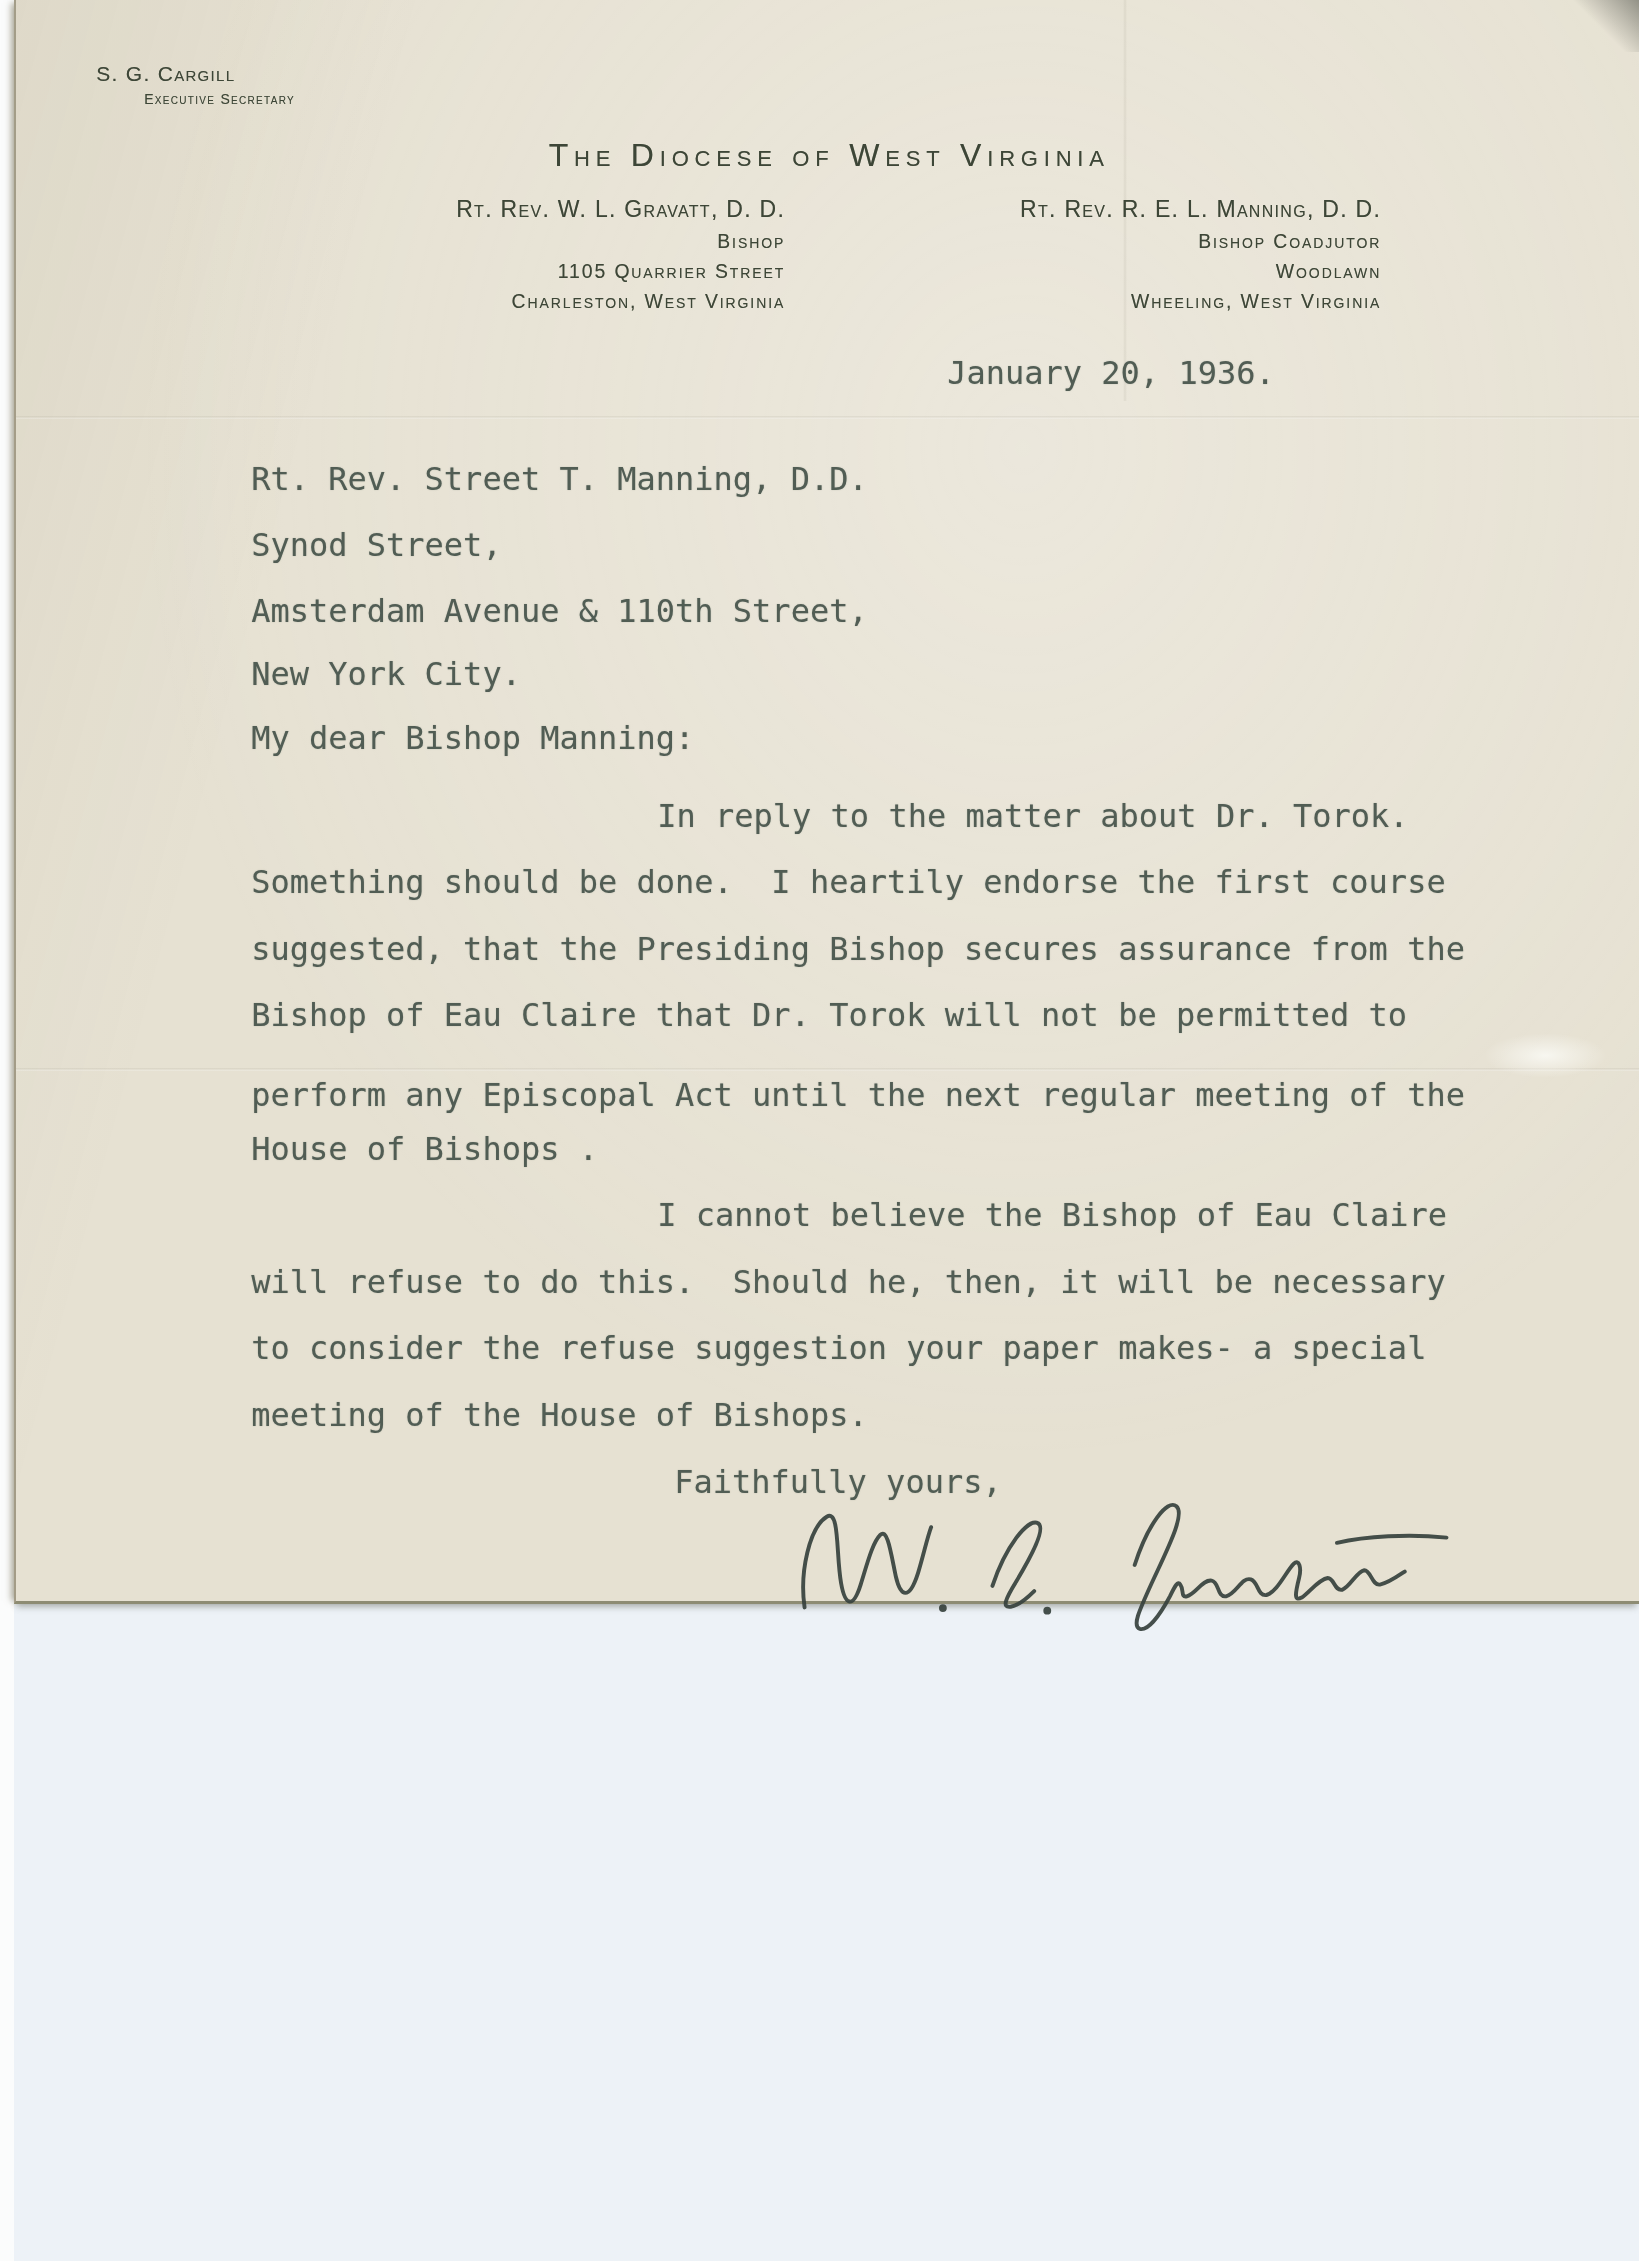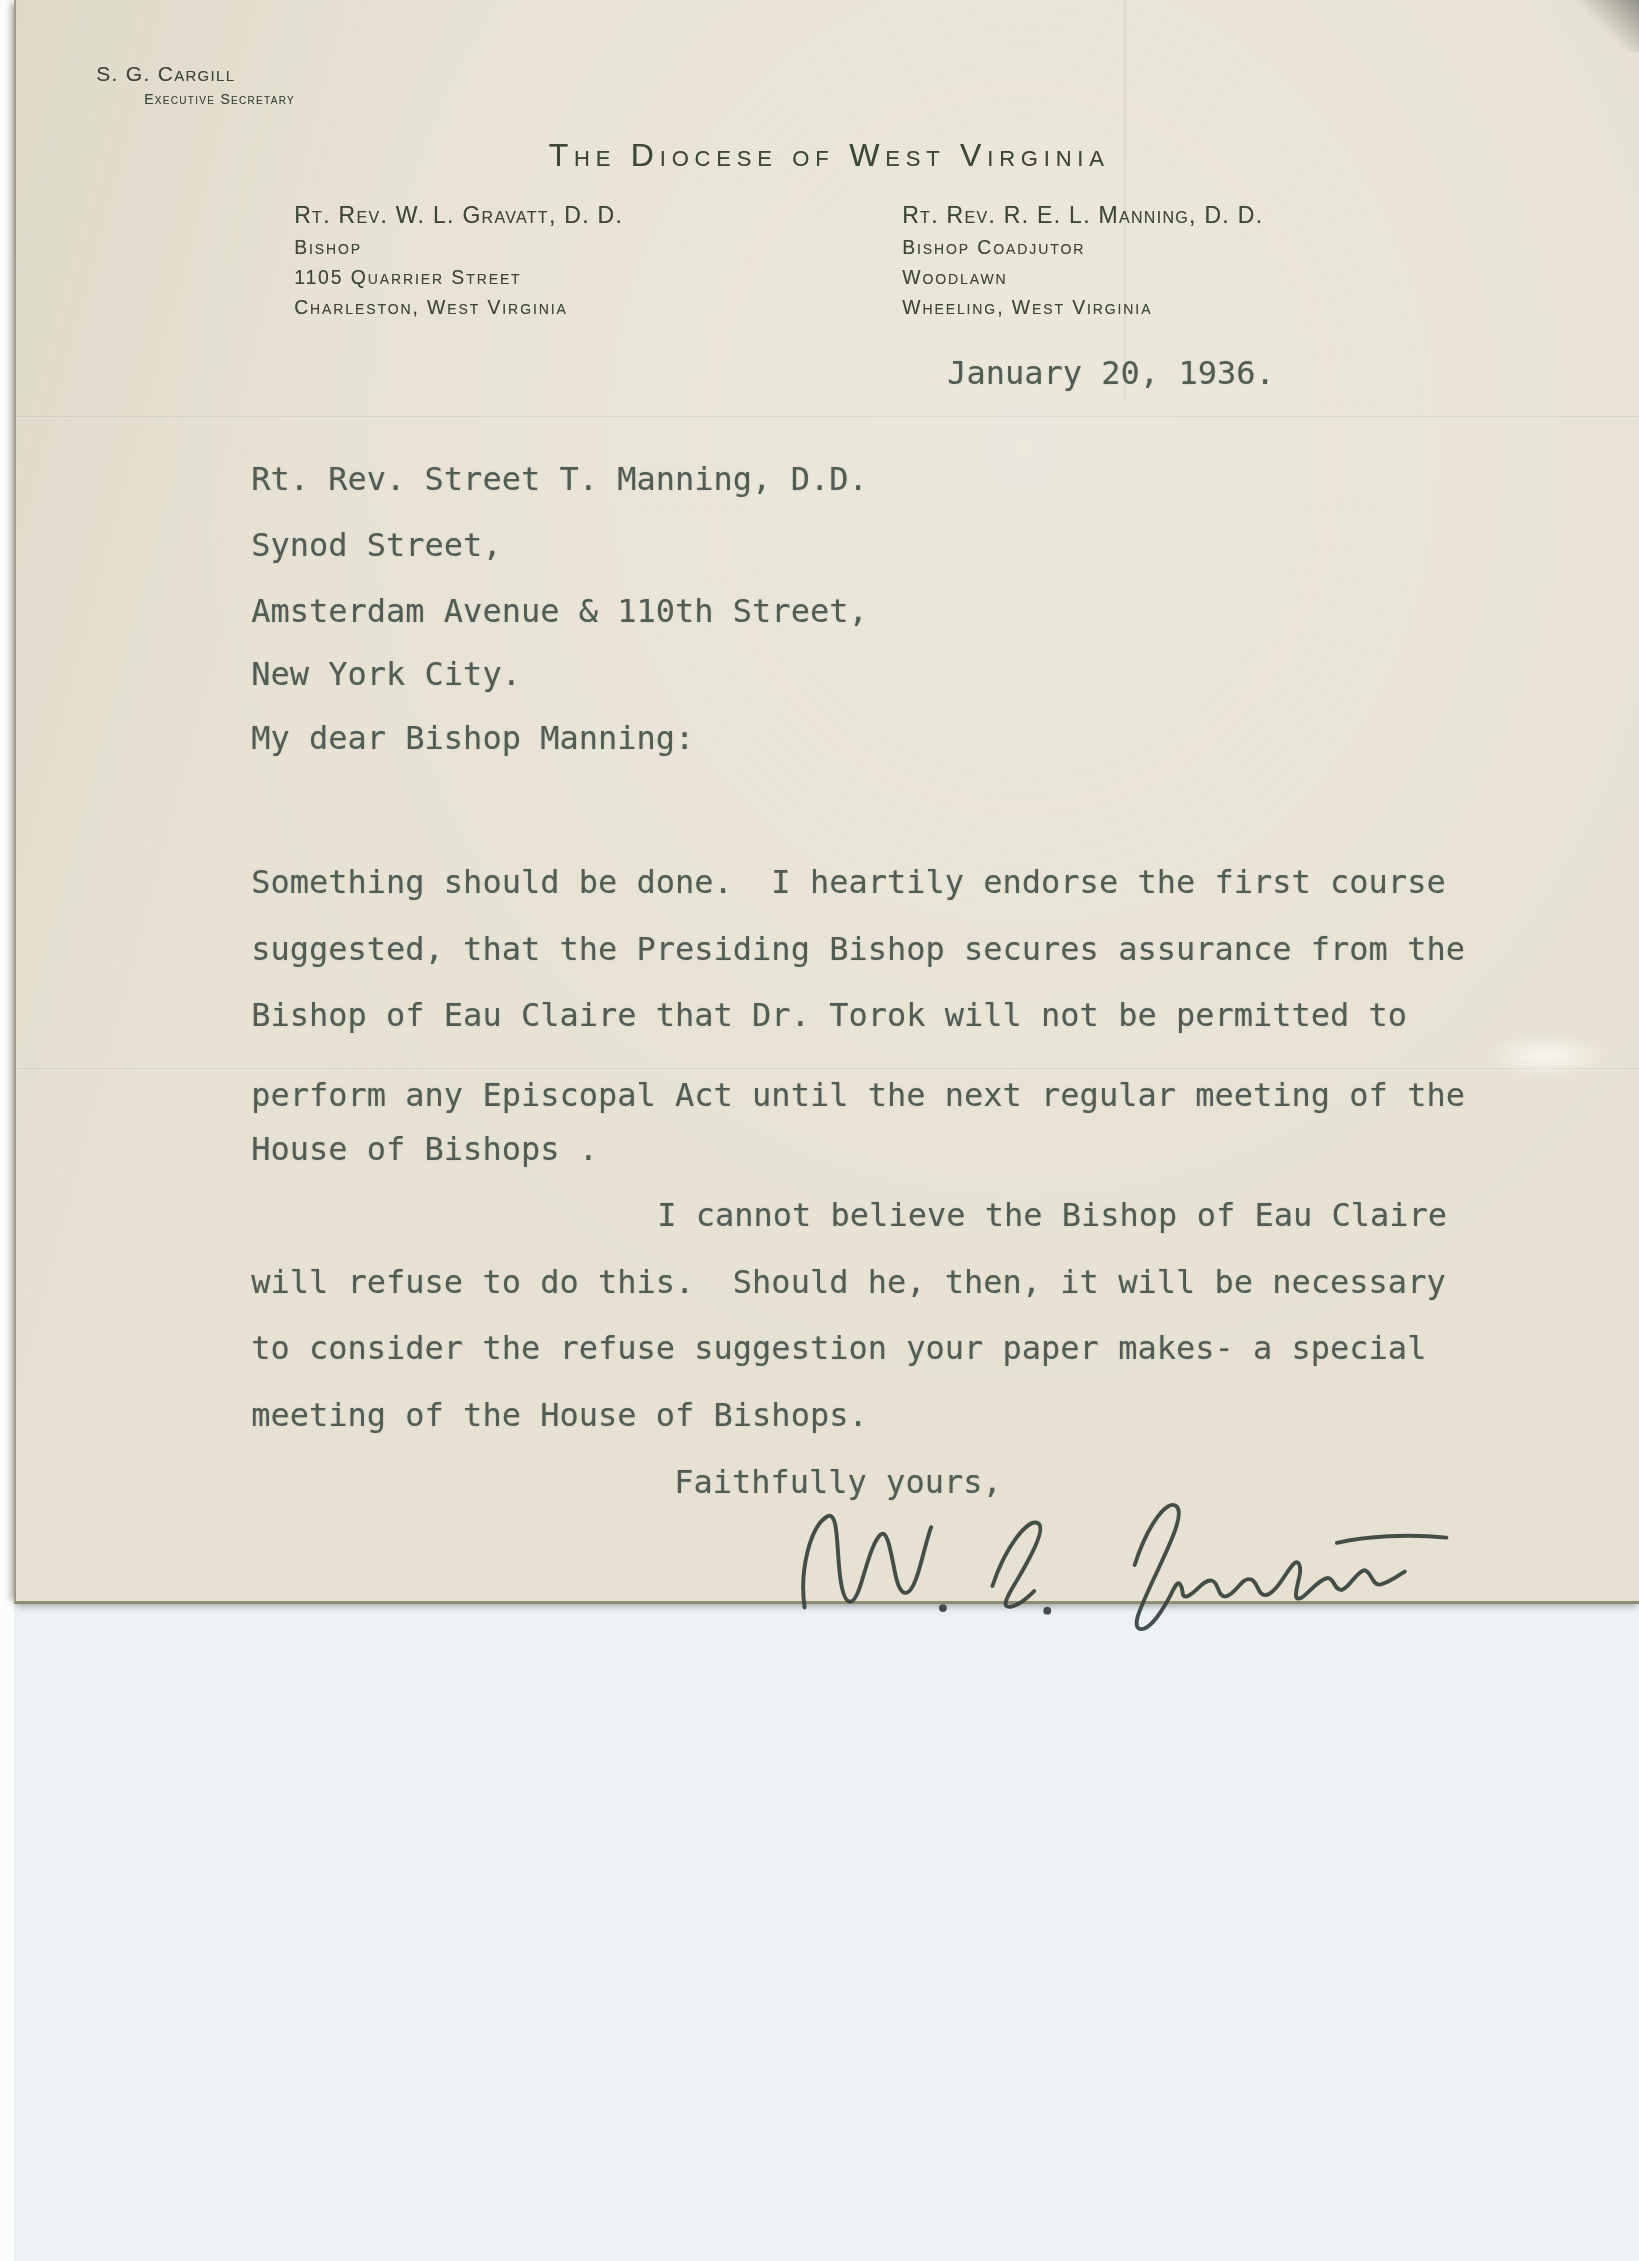--- a/index.html
+++ b/index.html
@@ -51,7 +51,7 @@
   .cargill-name   { left:80px; top:62px;  font-size:21px; letter-spacing:1.3px; }
   .cargill-title  { left:128px; top:91px; font-size:14px; letter-spacing:1.3px; }
   .diocese-title  { left:0; top:137px; width:1626px; text-align:center; font-size:32px; letter-spacing:5.8px; }
-  .col { position:absolute; top:202px; text-align:left; }
+  .col { position:absolute; top:196px; text-align:right; }
   .col-left  { left:278px;  width:491px; }
   .col-right { left:886px; width:479px; }
   .col .name  { font-size:23px; letter-spacing:1.3px;  margin-bottom:6.5px; }

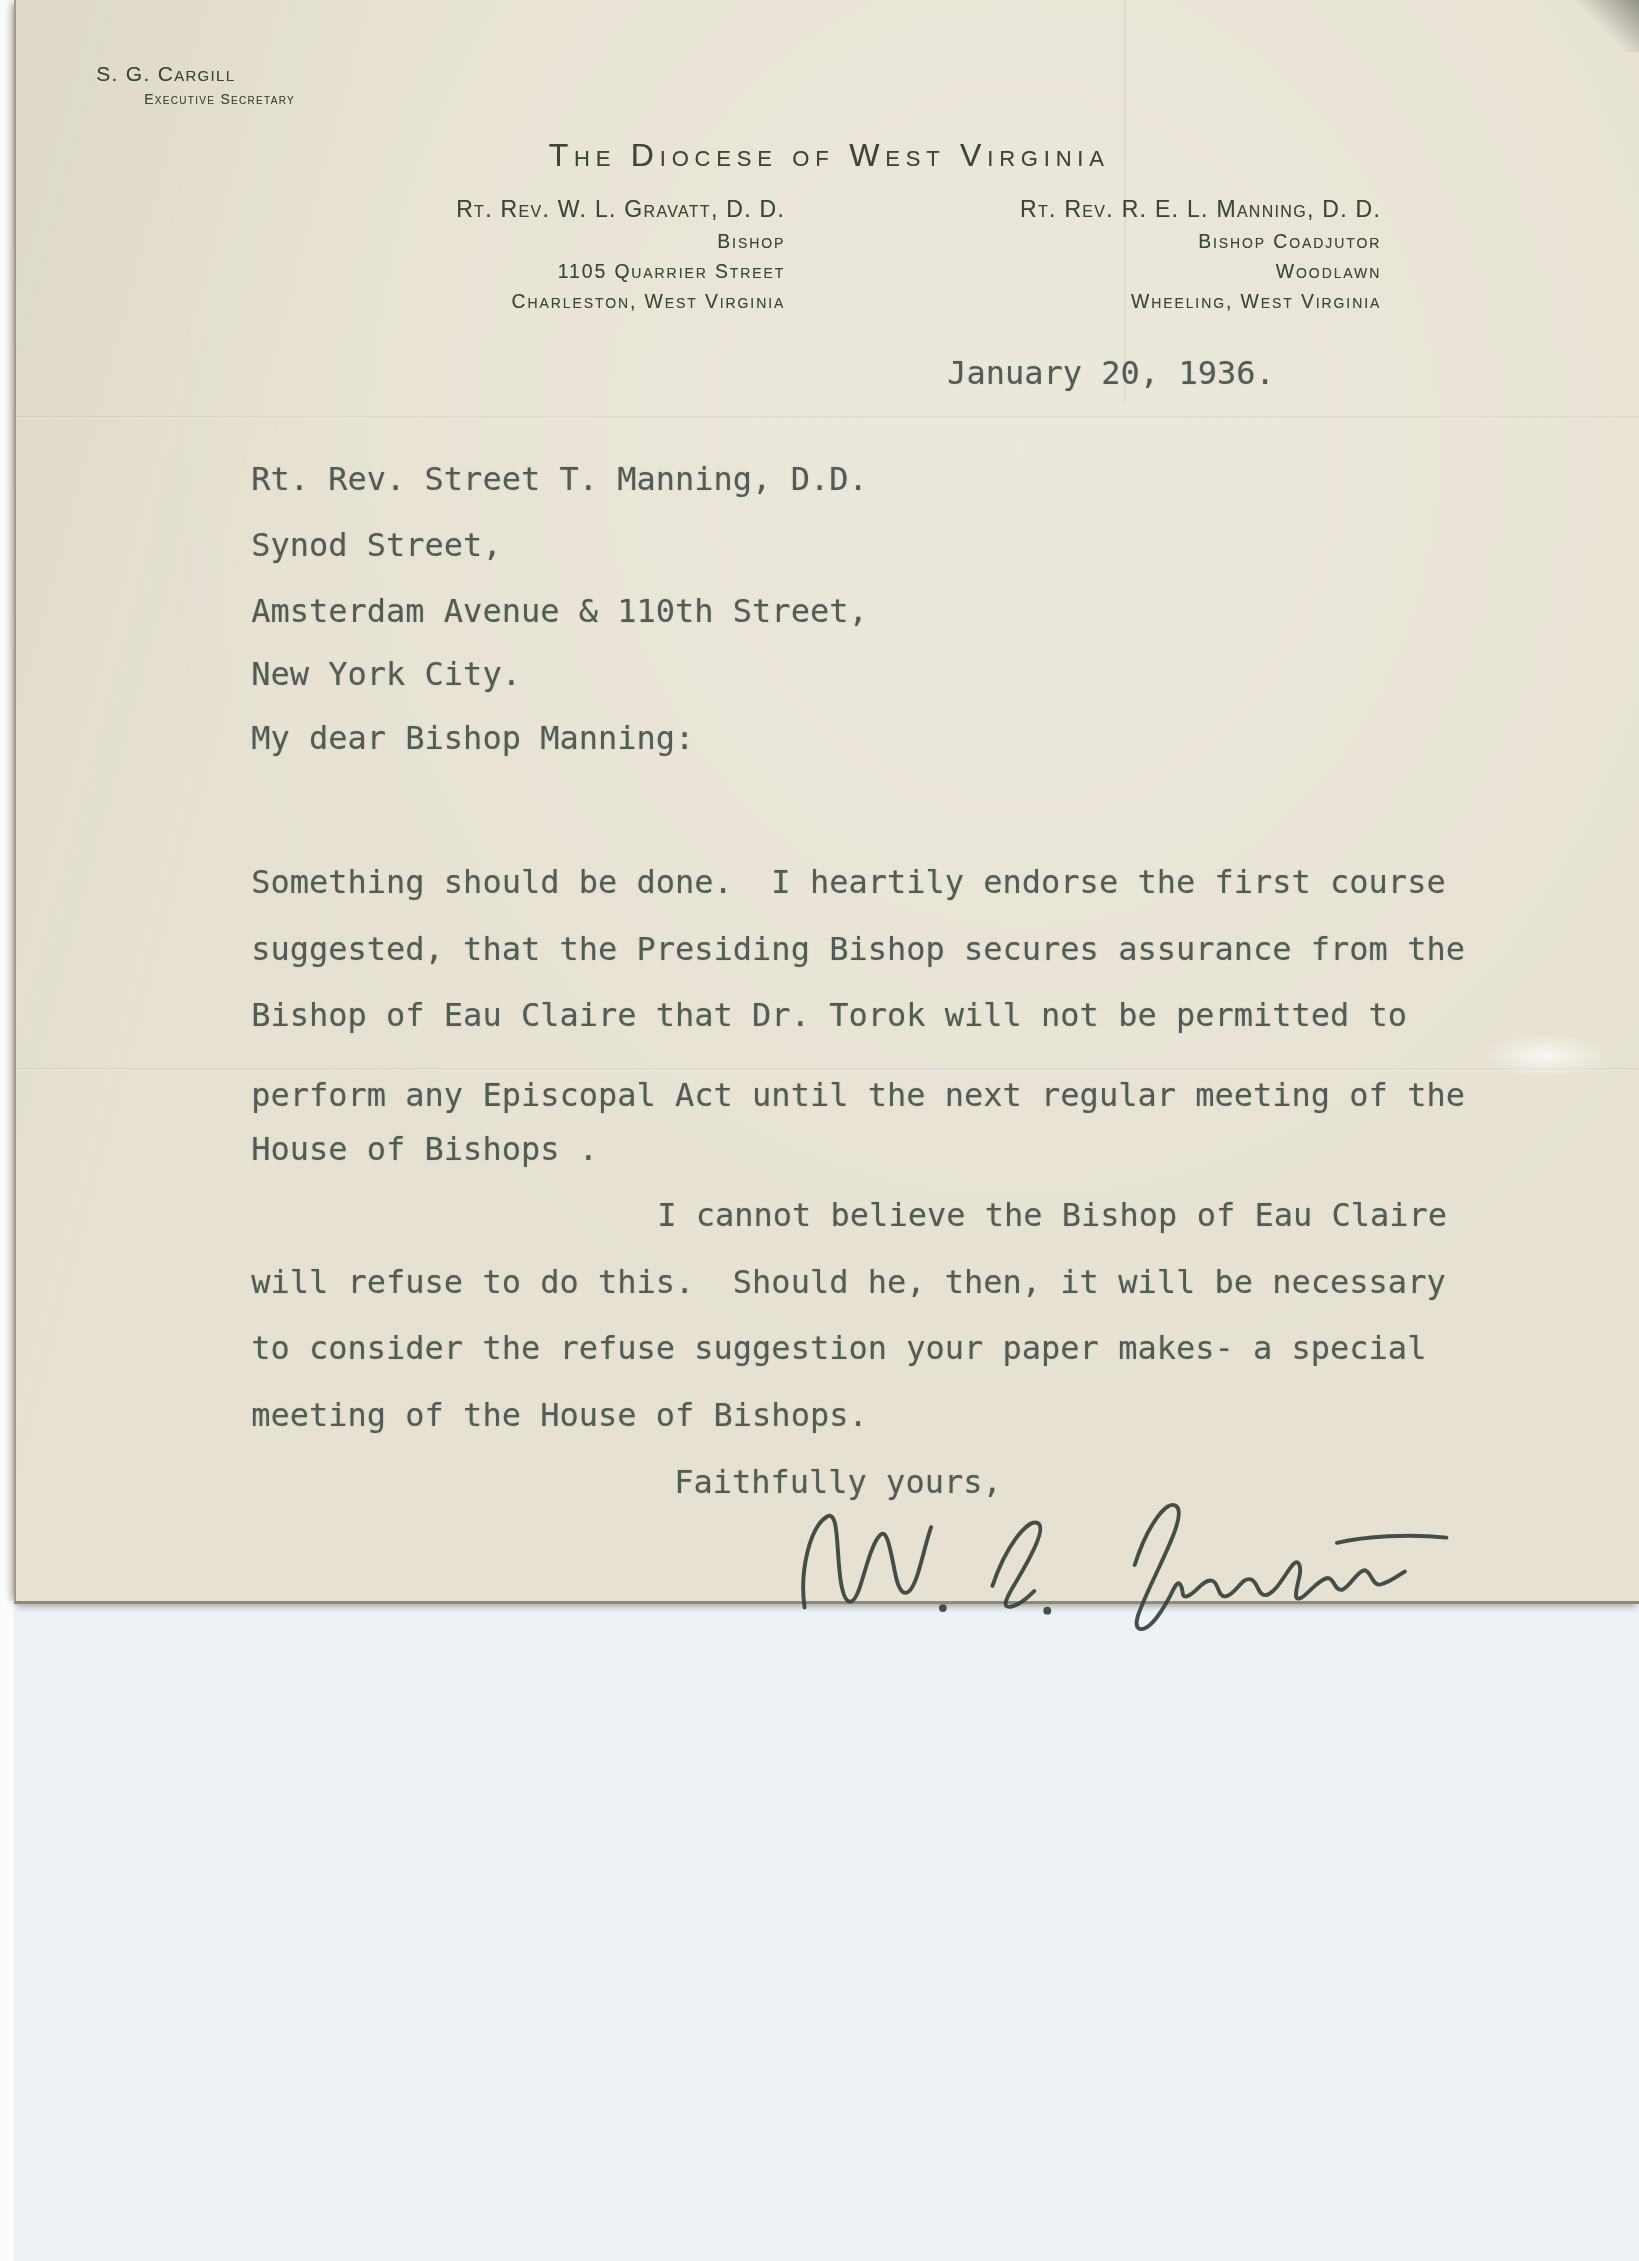--- a/index.html
+++ b/index.html
@@ -113,6 +113,7 @@
 
   <div class="type" style="left:235px; top:719px;">My dear Bishop Manning:</div>
 
+  <div class="type indent" style="left:235px; top:797px;">In reply to the matter about Dr. Torok.</div>
   <div class="type" style="left:235px; top:863px;">Something should be done.  I heartily endorse the first course</div>
   <div class="type" style="left:235px; top:930px;">suggested, that the Presiding Bishop secures assurance from the</div>
   <div class="type" style="left:235px; top:996px;">Bishop of Eau Claire that Dr. Torok will not be permitted to</div>

